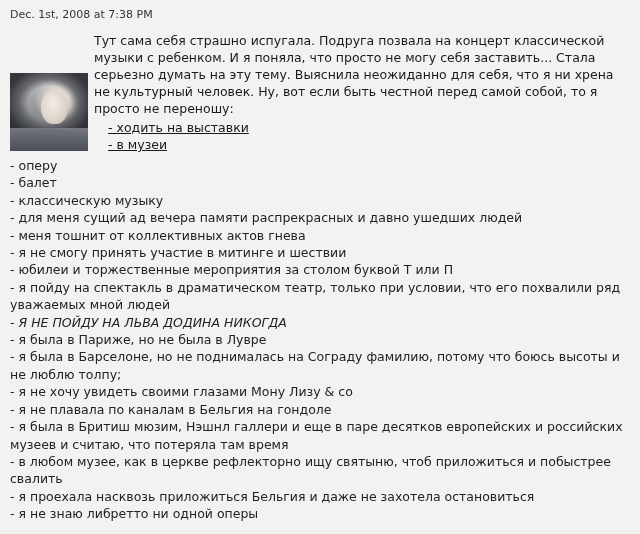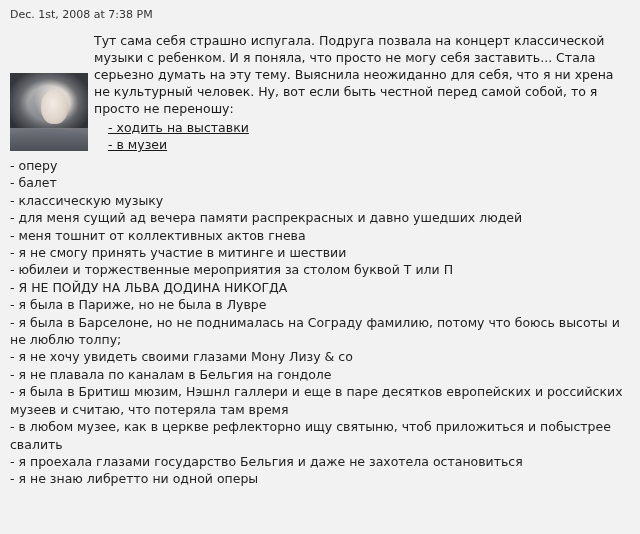--- a/index.html
+++ b/index.html
@@ -142,6 +142,7 @@
     <li>- меня тошнит от коллективных актов гнева</li>
     <li>- я не смогу принять участие в митинге и шествии</li>
     <li>- юбилеи и торжественные мероприятия за столом буквой Т или П</li>
+    <li>- я пойду на спектакль в драматическом театр, только при условии, что его похвалили ряд уважаемых мной людей</li>
     <li class="caps">- Я НЕ ПОЙДУ НА ЛЬВА ДОДИНА НИКОГДА</li>
     <li>- я была в Париже, но не была в Лувре</li>
     <li>- я была в Барселоне, но не поднималась на Сограду фамилию, потому что боюсь высоты и не люблю толпу;</li>

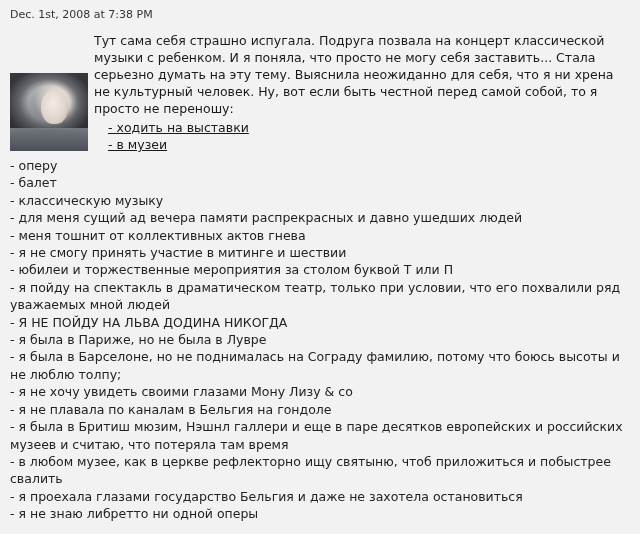--- a/index.html
+++ b/index.html
@@ -109,6 +109,7 @@
   }
   .caps {
     letter-spacing: 0;
+    font-style: italic;
   }
 </style>
 </head>

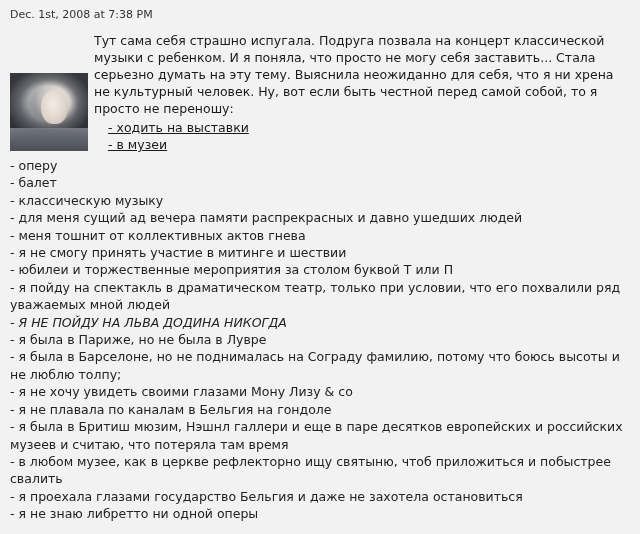--- a/index.html
+++ b/index.html
@@ -151,7 +151,7 @@
     <li>- я не плавала по каналам в Бельгия на гондоле</li>
     <li>- я была в Бритиш мюзим, Нэшнл галлери и еще в паре десятков европейских и российских музеев и считаю, что потеряла там время</li>
     <li>- в любом музее, как в церкве рефлекторно ищу святыню, чтоб приложиться и побыстрее свалить</li>
-    <li>- я проехала глазами государство Бельгия и даже не захотела остановиться</li>
+    <li>- я проехала насквозь приложиться Бельгия и даже не захотела остановиться</li>
     <li>- я не знаю либретто ни одной оперы</li>
 
   </ul>

